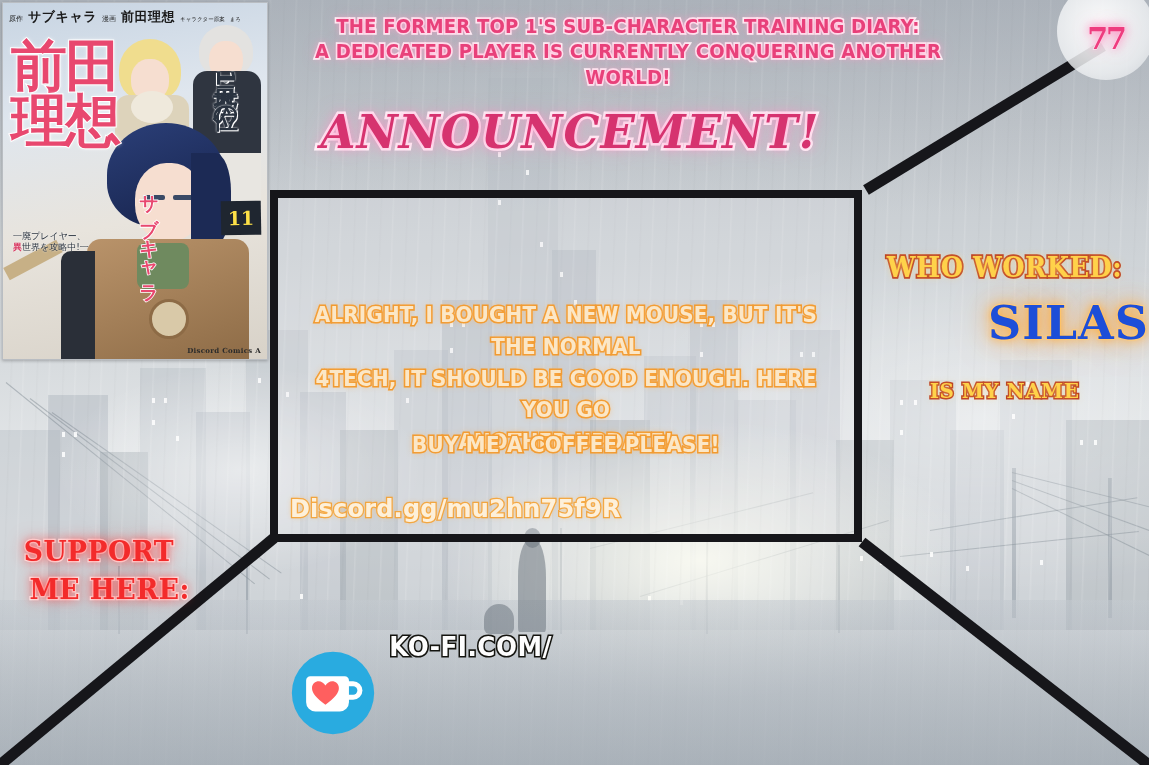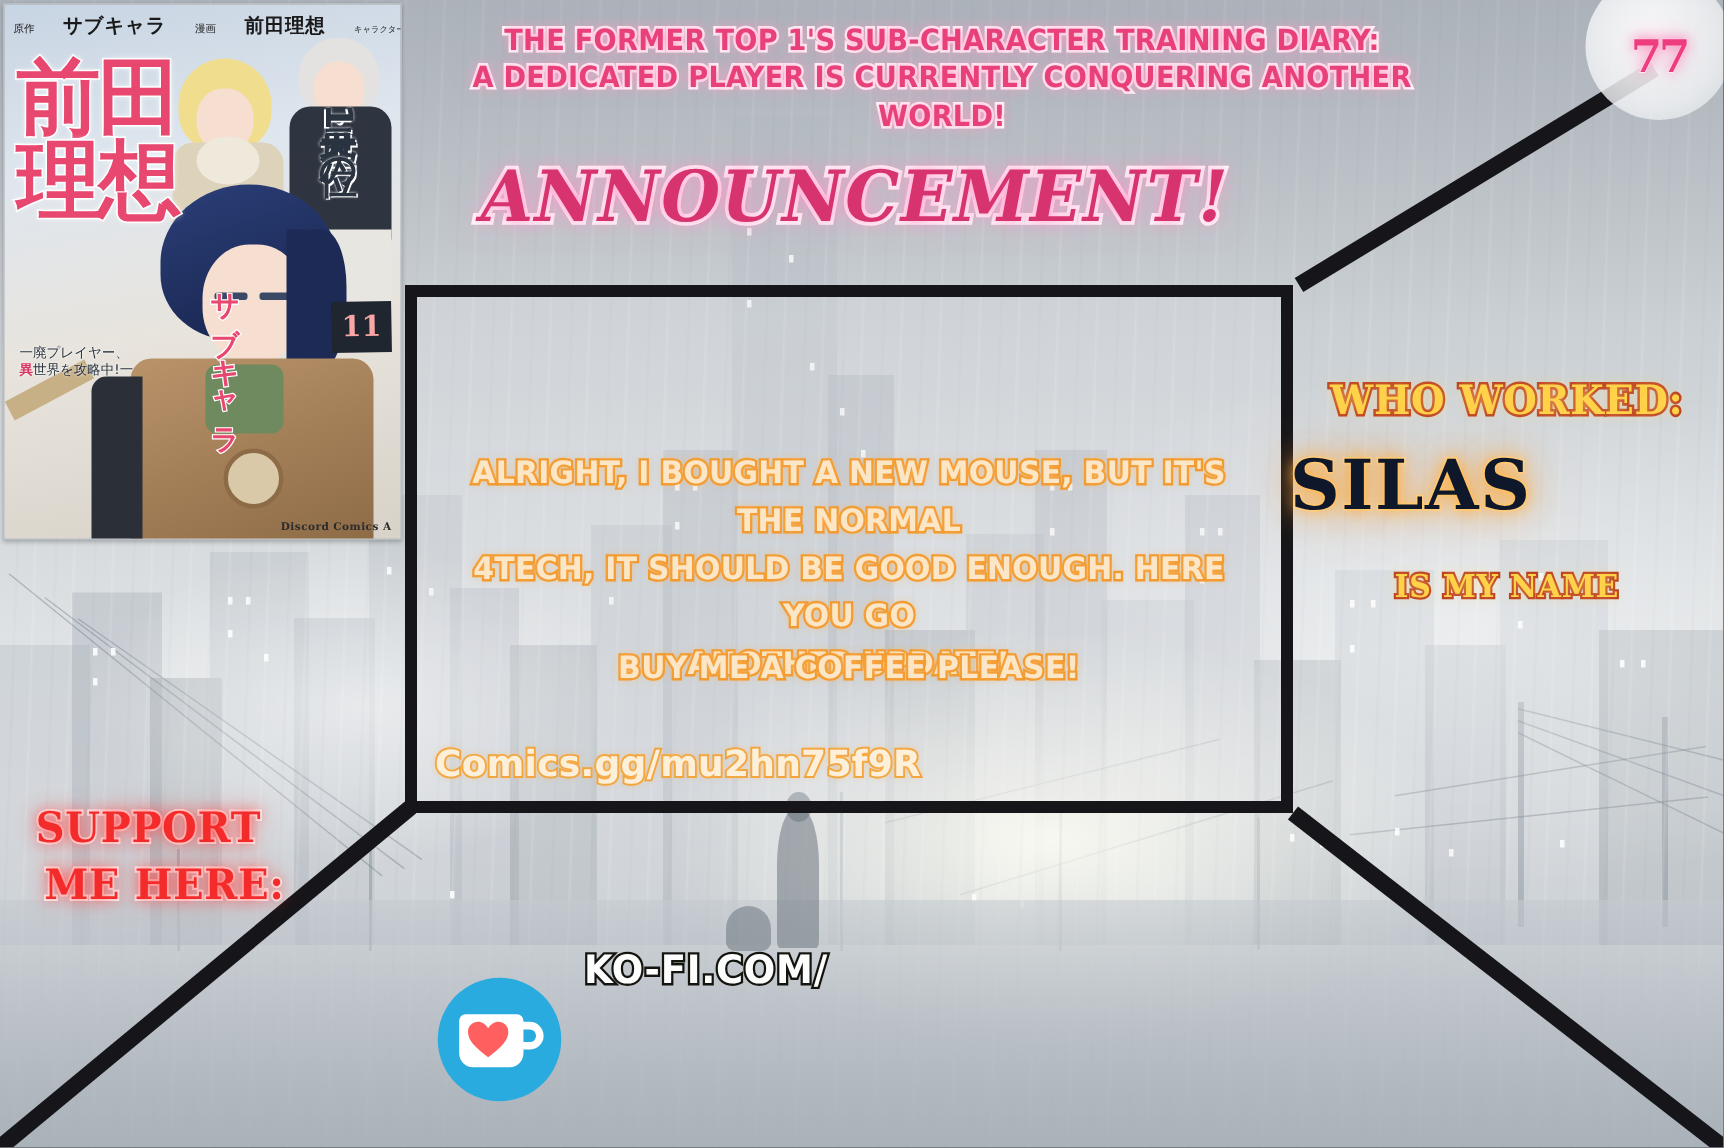--- a/index.html
+++ b/index.html
@@ -102,7 +102,7 @@
   }
   .cover-credits {
     position: absolute; top: 5px; left: 6px; right: 4px;
-    display: flex; align-items: baseline; gap: 19px;
+    display: flex; align-items: baseline; gap: 5px;
     font-family: Liberation Mono, monospace;
     color: #1a1a1a;
     white-space: nowrap;

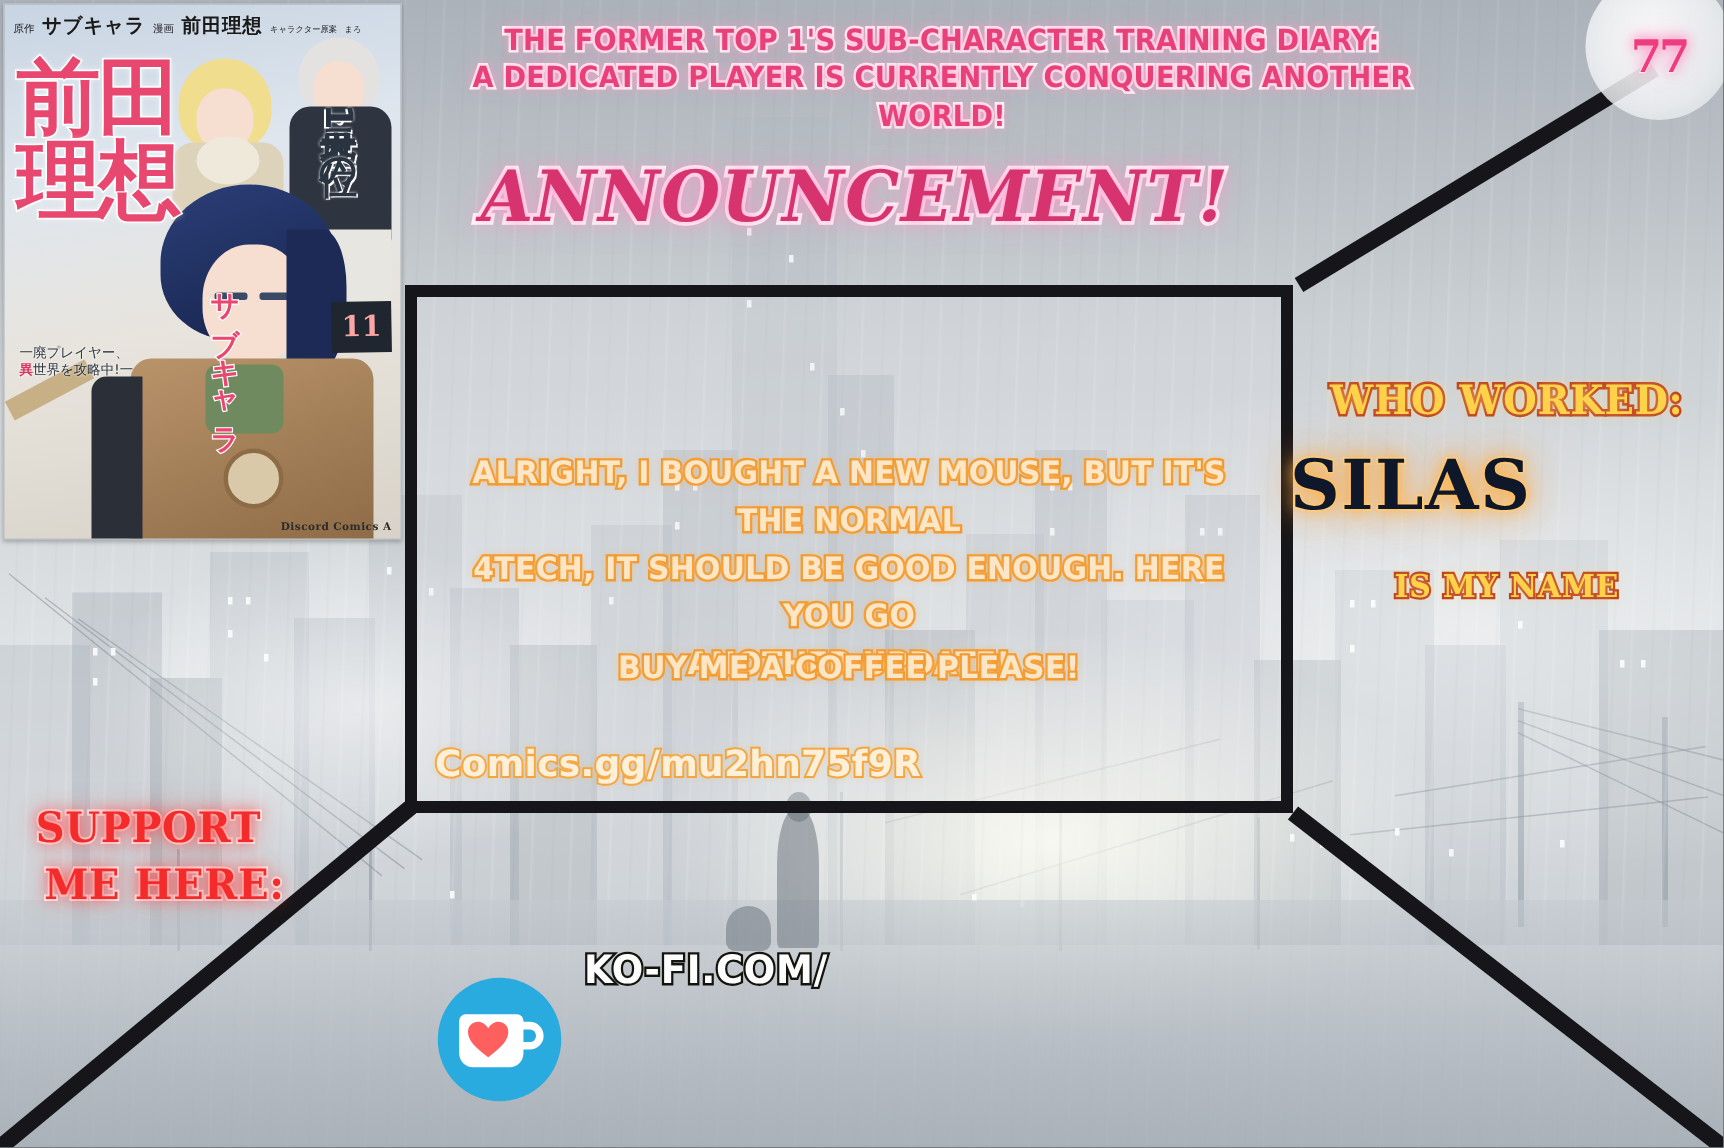--- a/index.html
+++ b/index.html
@@ -162,7 +162,7 @@
     right: 6px; top: 198px;
     width: 40px; height: 34px;
     background: #1f2630;
-    color: #fca5a5;
+    color: #fde047;
     font-family: "DejaVu Serif", serif;
     font-size: 19px; font-weight: bold;
     display: flex; align-items: center; justify-content: center;

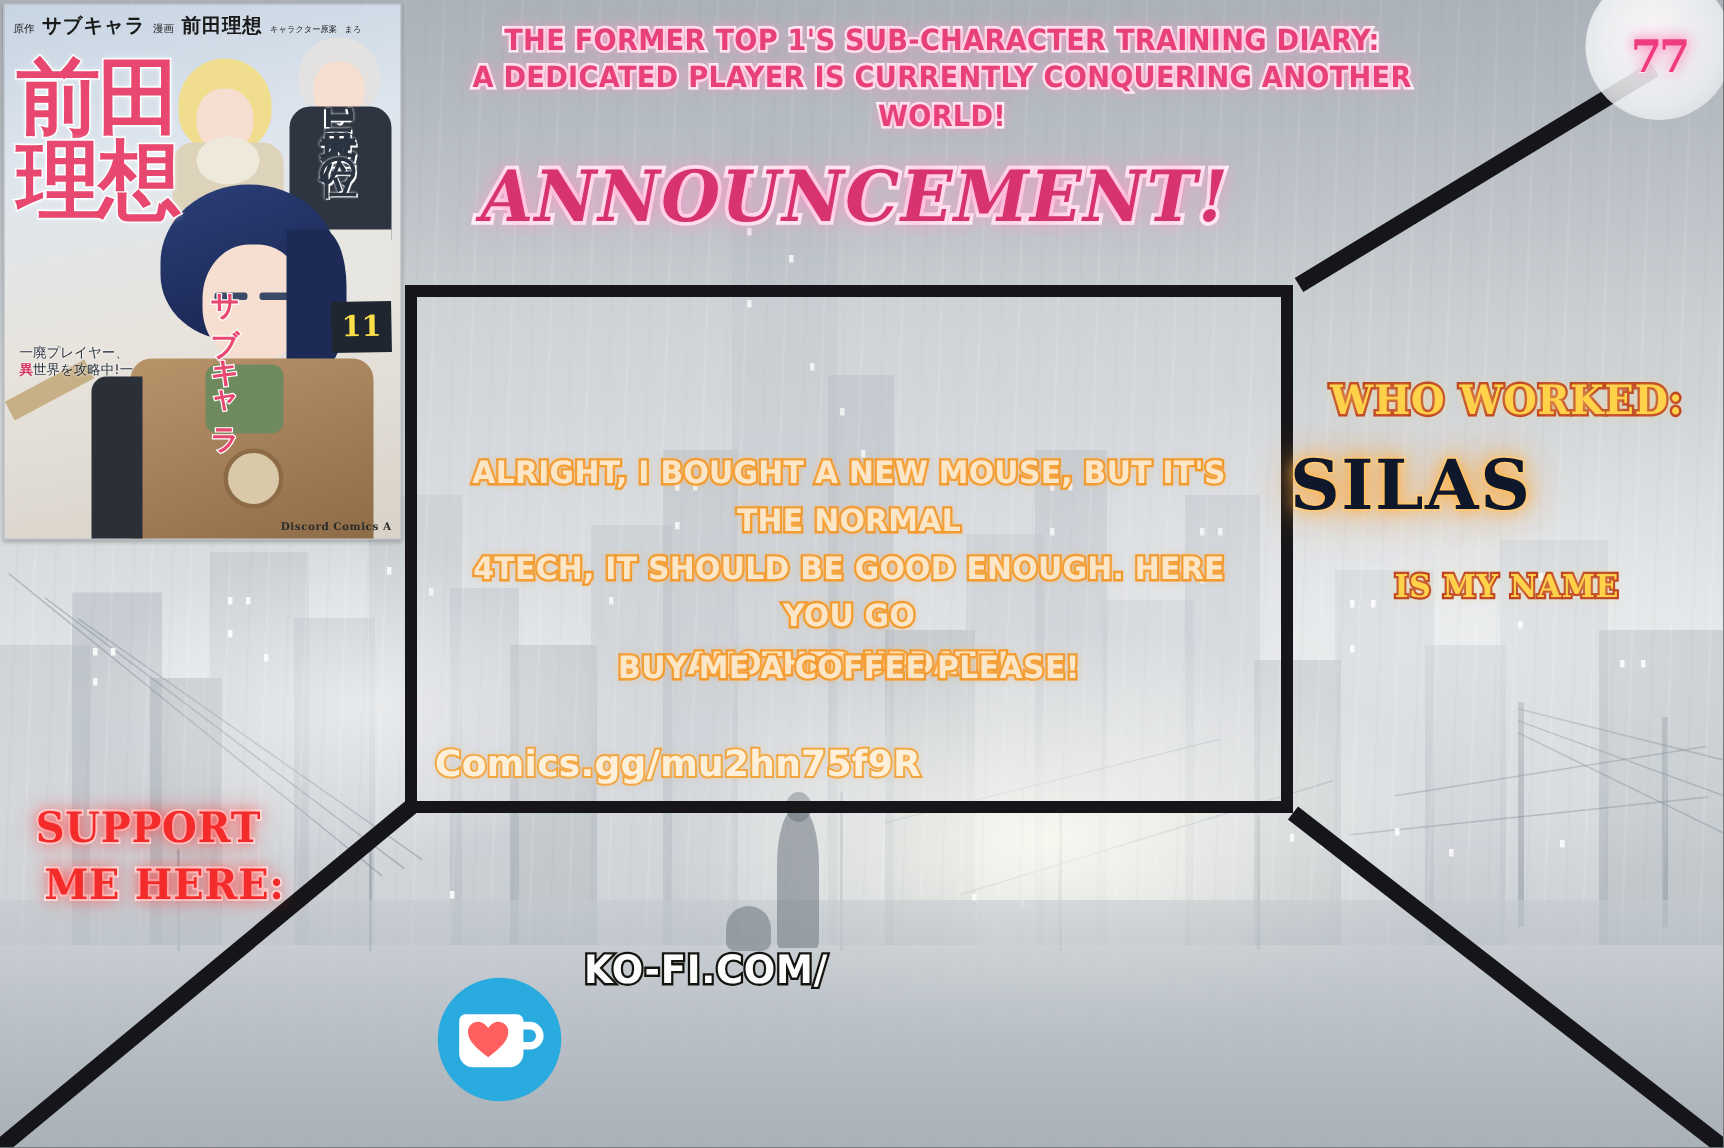--- a/index.html
+++ b/index.html
@@ -289,12 +289,12 @@
     position: absolute;
     left: 860px; top: 296px;
     width: 289px;
-    text-align: left;
+    text-align: right;
     font-family: "DejaVu Serif", serif;
     font-weight: bold;
     font-size: 46px;
     letter-spacing: 1px;
-    color: #0f172a;
+    color: #1d4ed8;
     -webkit-text-stroke: 2.2px #ffe9b0;
     paint-order: stroke fill;
     text-shadow: 0 0 9px rgba(255,180,70,1), 0 0 20px rgba(255,160,50,.85), 0 0 34px rgba(255,150,40,.5);

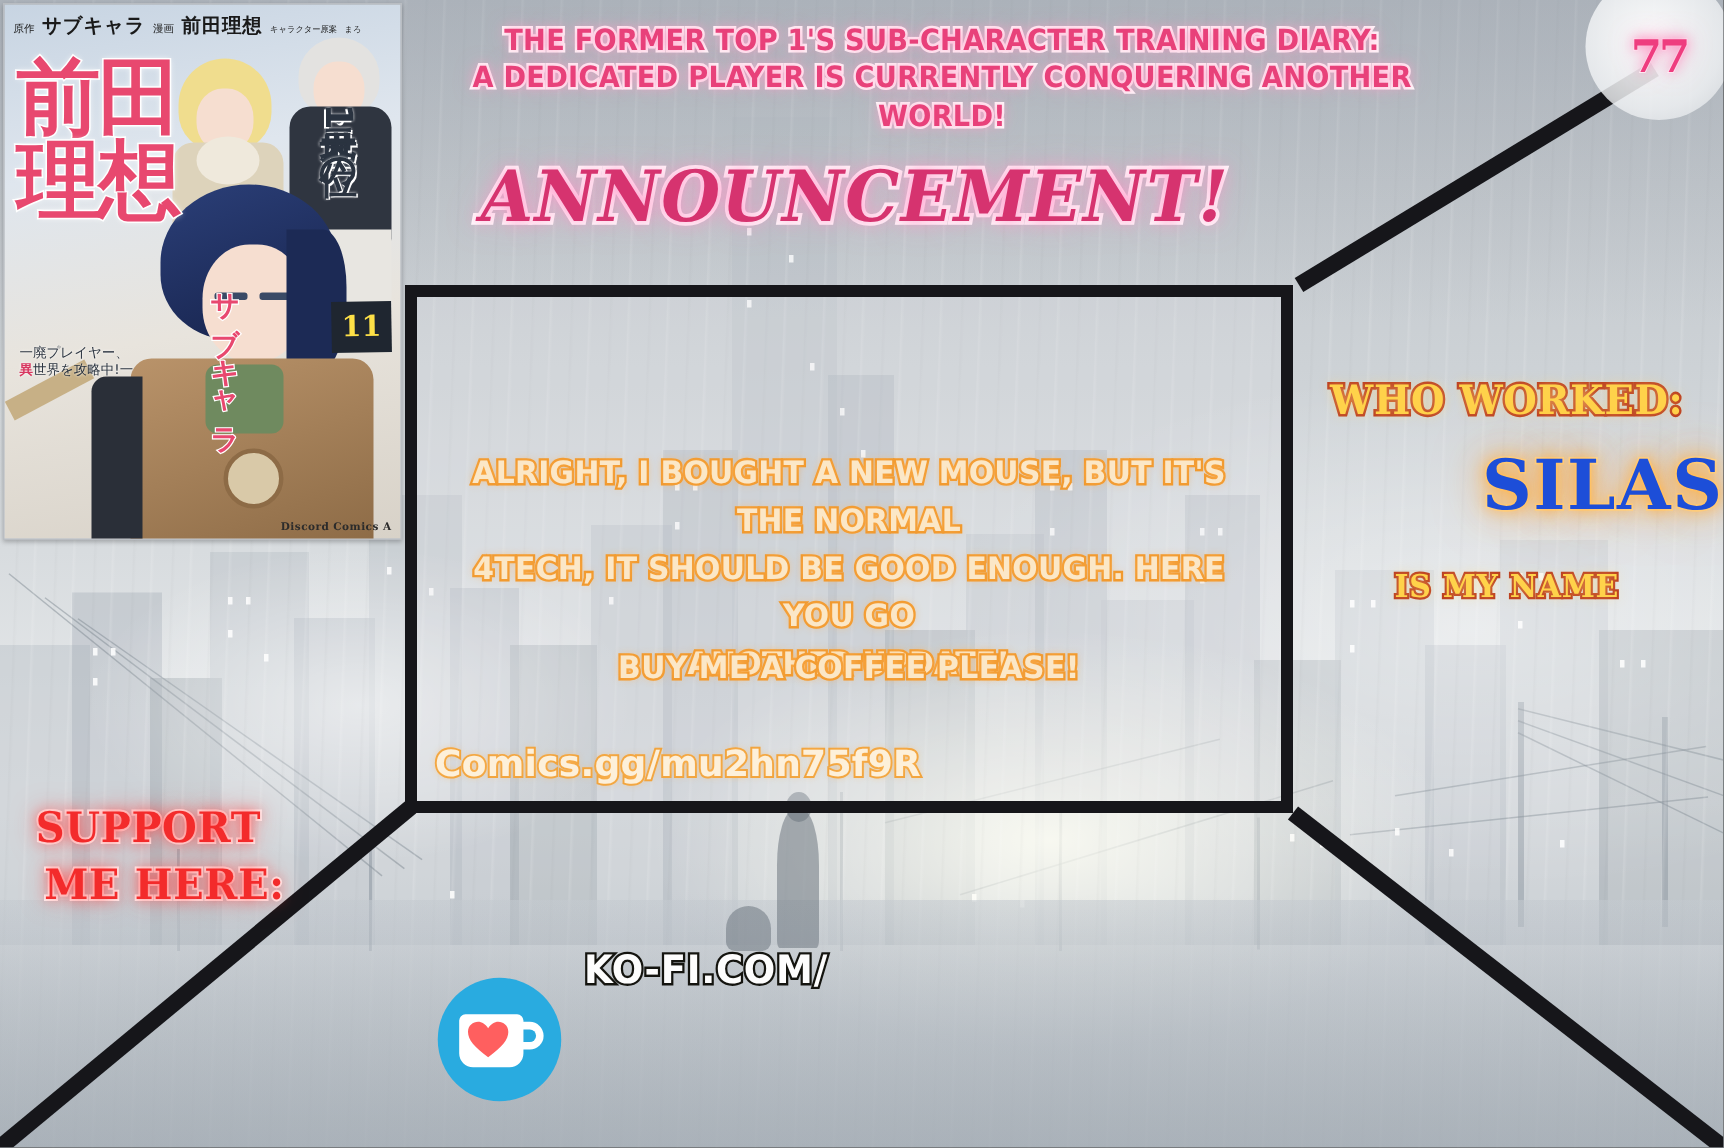--- a/index.html
+++ b/index.html
@@ -584,7 +584,7 @@
   </div>
 
   <div class="msg-coffee">BUY ME A COFFEE PLEASE!</div>
-  <div class="msg-discord">Comics.gg/mu2hn75f9R</div>
+  <div class="msg-discord">Discord.gg/mu2hn75f9R</div>
 
   <div class="who-worked">WHO WORKED:</div>
   <div class="silas-name">SILAS</div>

